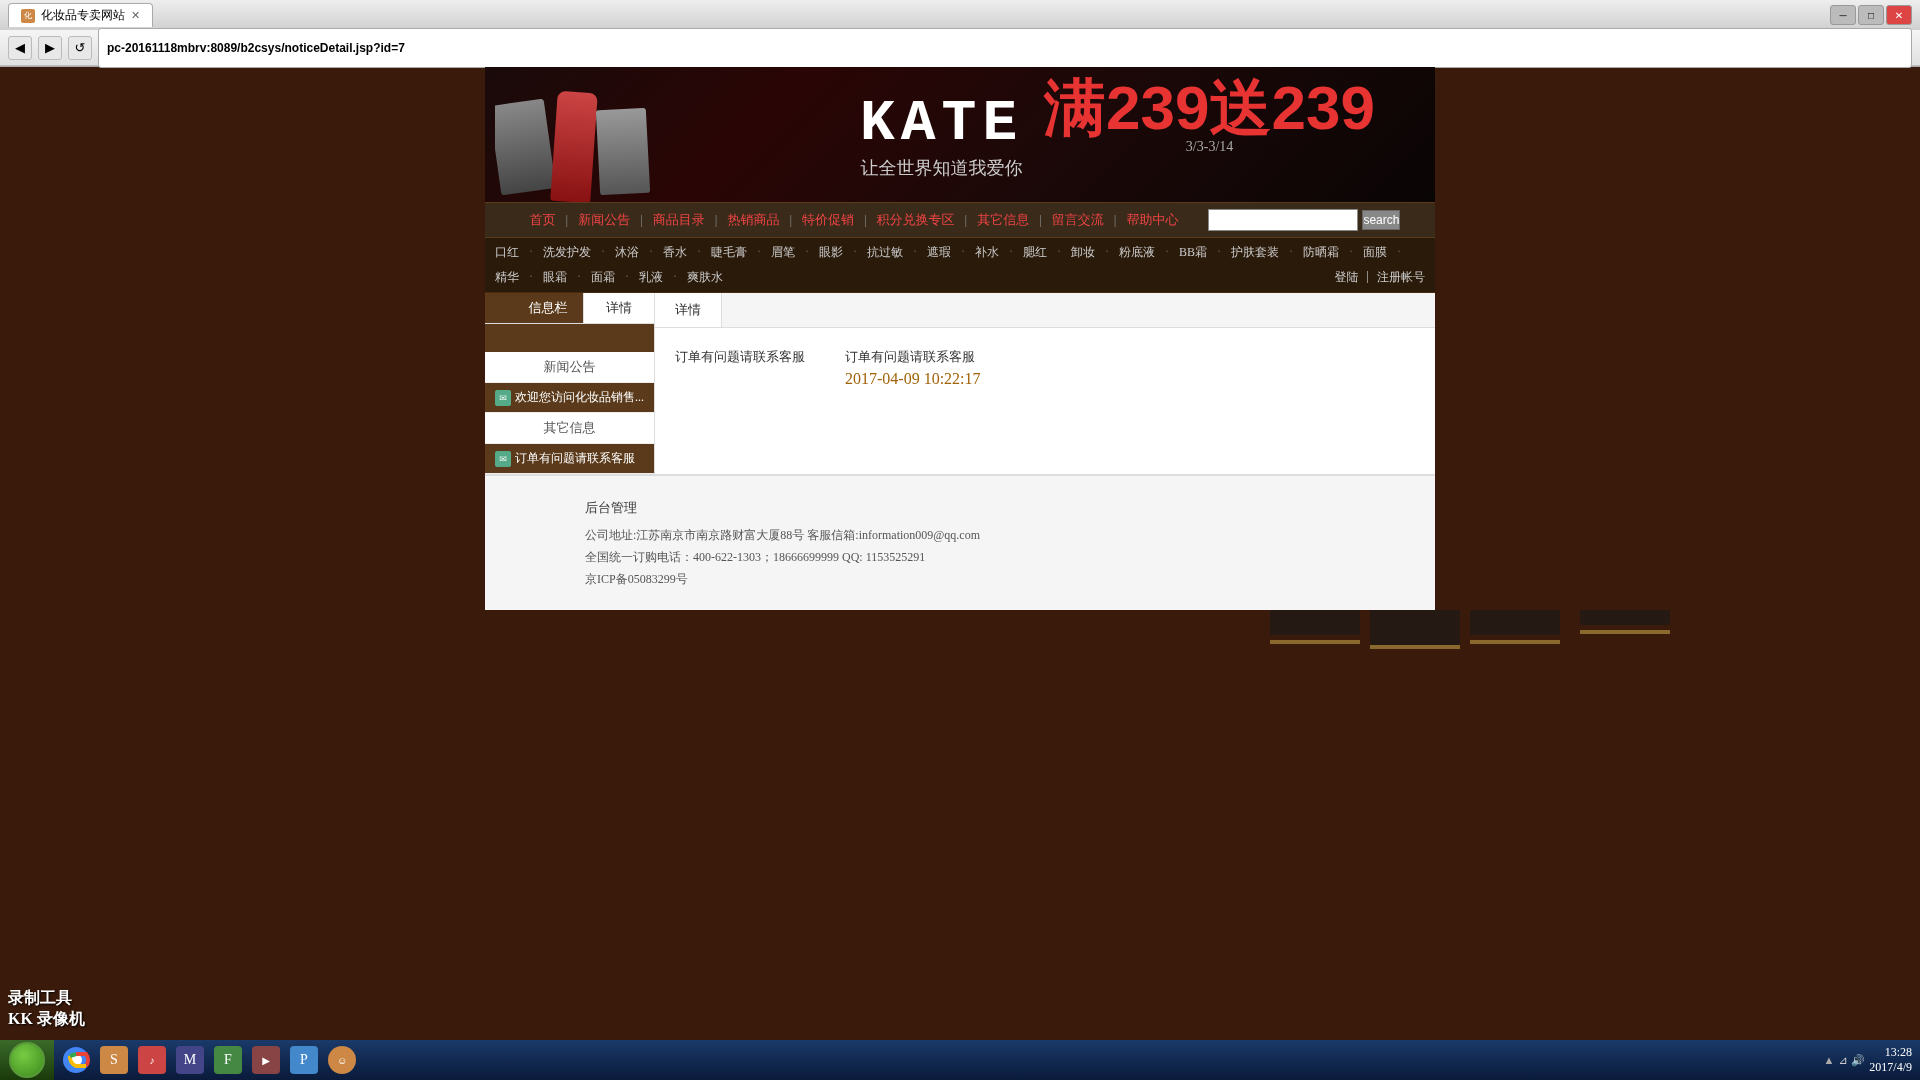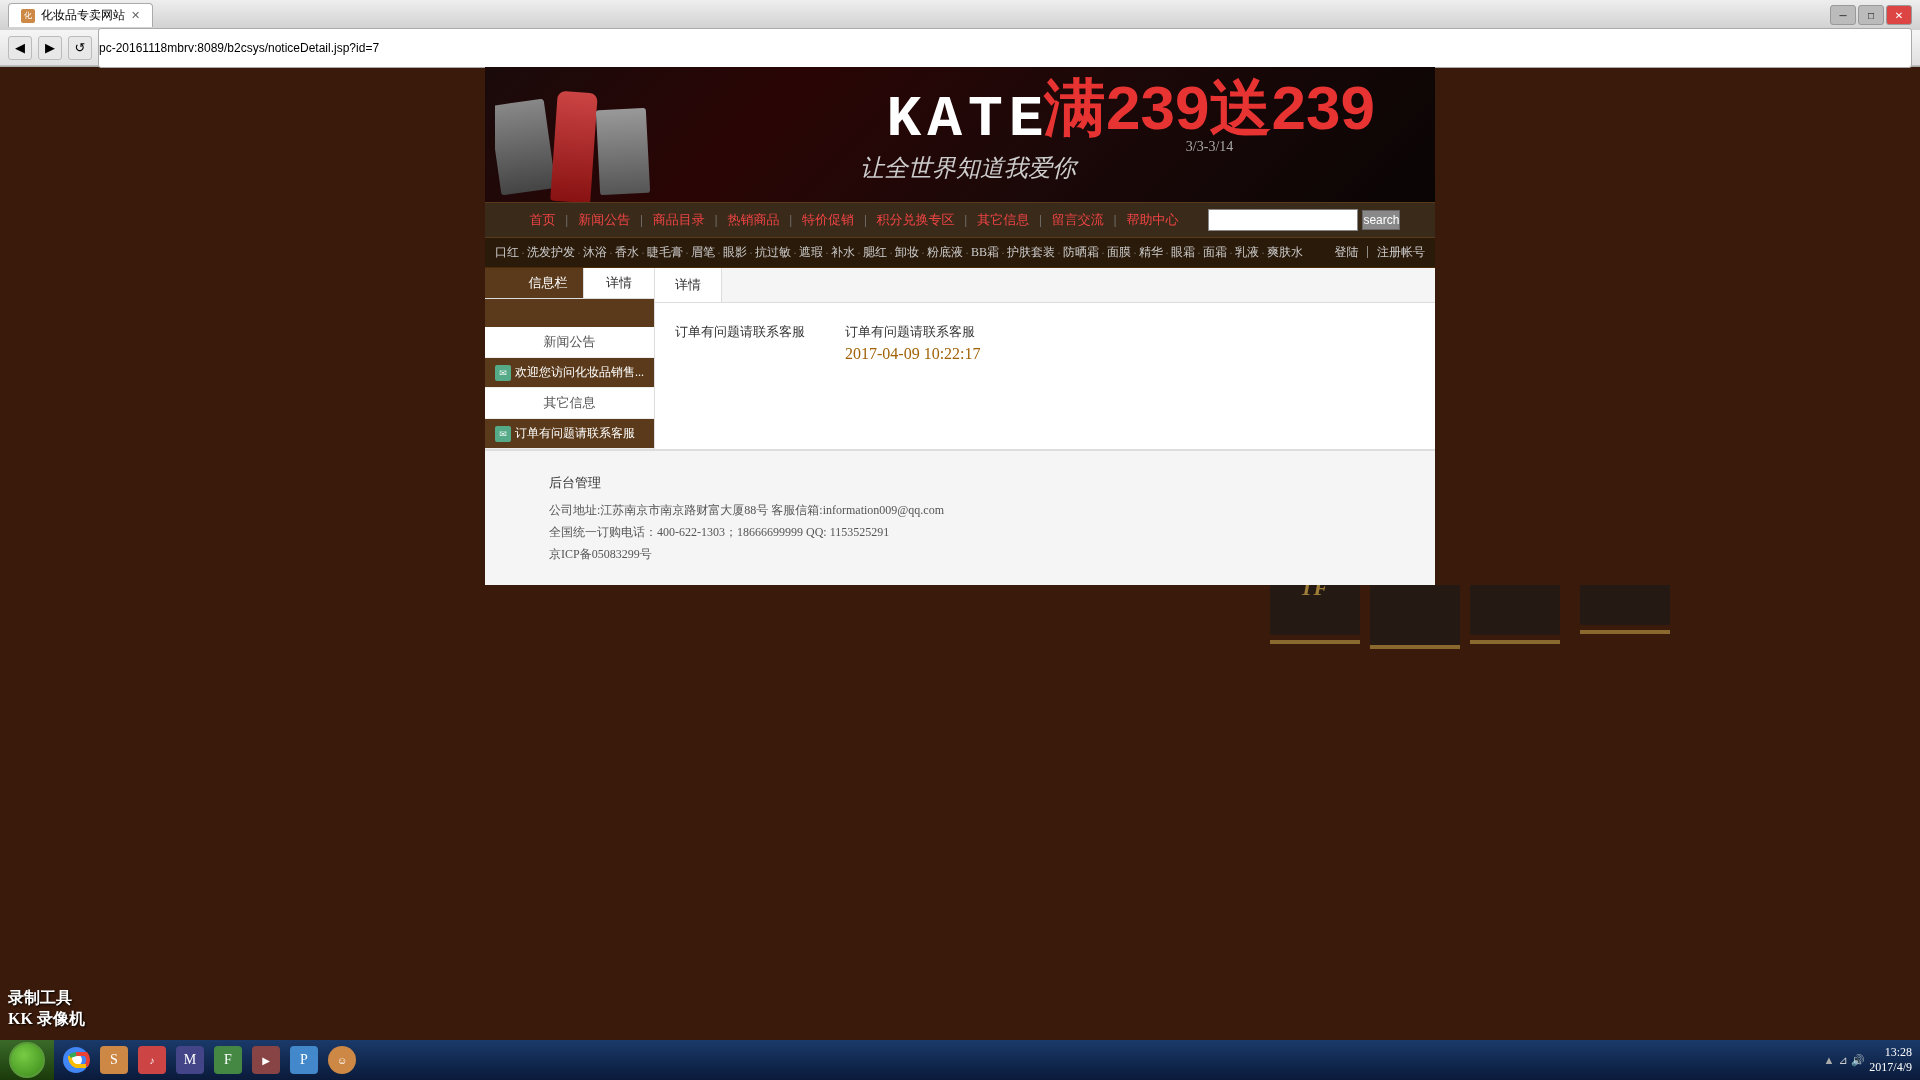--- a/index.html
+++ b/index.html
@@ -100,9 +100,10 @@
       height: 40px;
       border: 1px solid #aaa;
       border-radius: 3px;
-      padding: 0 0;
+      padding: 0 8px;
       font-size: 12px;
       background: white;
+      font-weight: bold;
     }
 
     

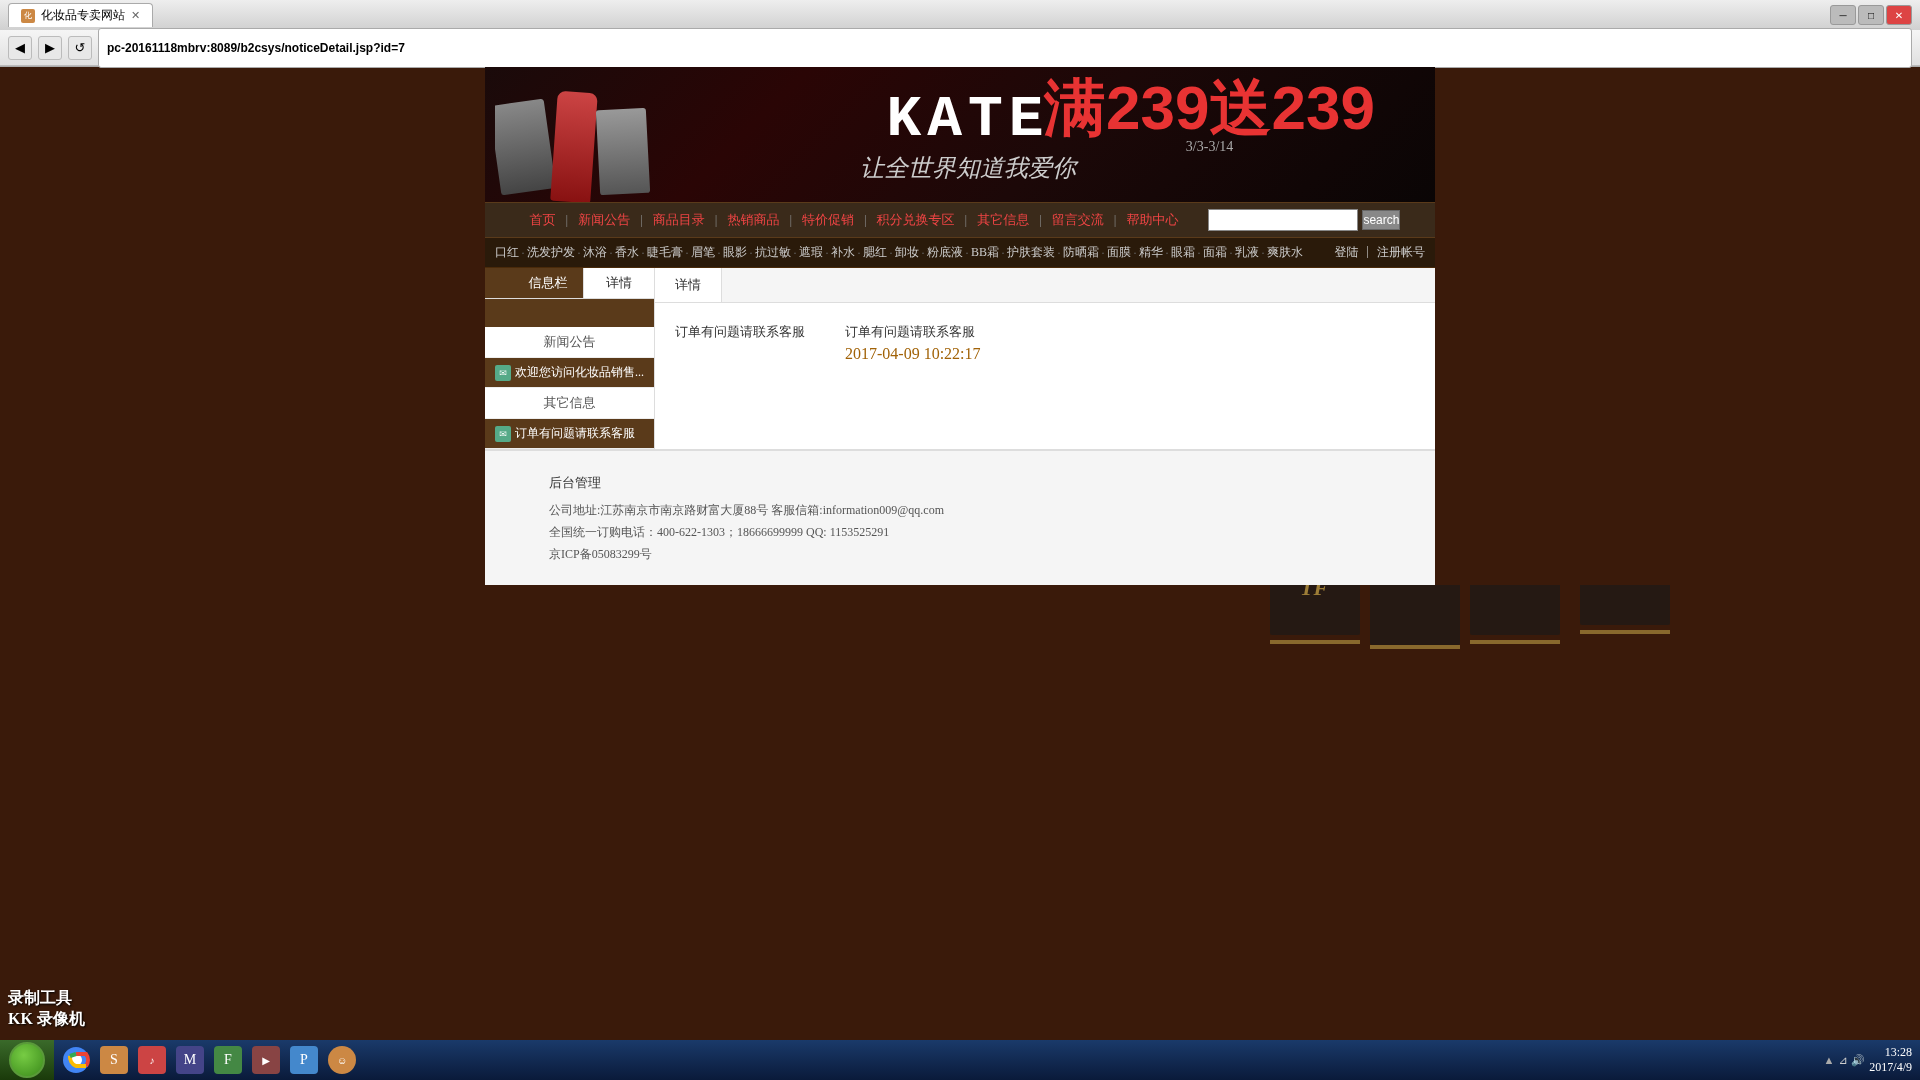--- a/index.html
+++ b/index.html
@@ -515,7 +515,7 @@
       <div class="banner">
         <div style="text-align:center; position:absolute; left:50%; top:50%; transform:translate(-100px,-50%);">
           <div style="font-size:58px; font-weight:bold; color:white; letter-spacing:6px; font-family:Liberation Mono, monospace;">KATE</div>
-          <div style="font-size:24px; color:#ccc;font-style:italic;">让全世界知道我爱你</div>
+          <div style="font-size:18px; color:#ccc;">让全世界知道我爱你</div>
         </div>
         <div style="position:absolute; right:60px; top:10px; text-align:center;">
           <div style="font-size:62px; font-weight:900; color:#e83333; line-height:1; font-family:Arial,sans-serif;">满239送239</div>

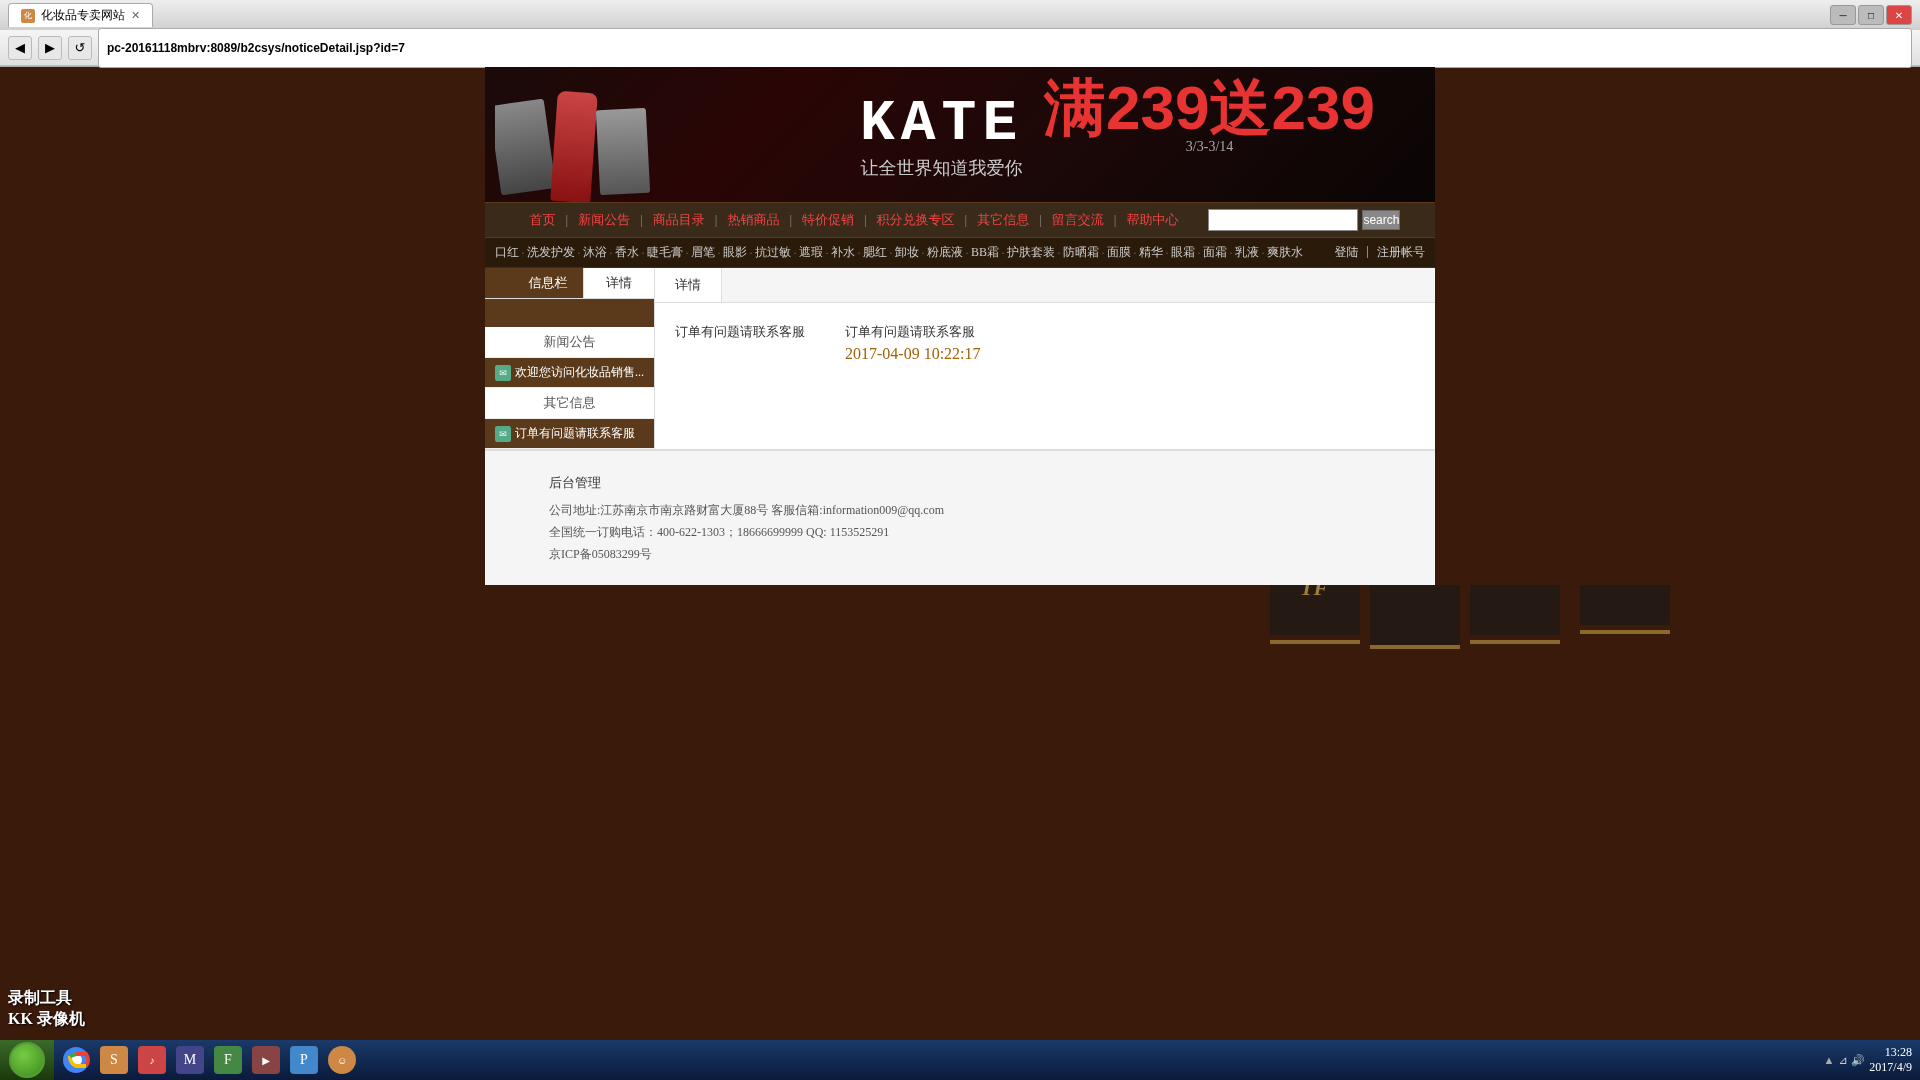--- a/index.html
+++ b/index.html
@@ -175,8 +175,8 @@
       color: #ccc;
       font-size: 12px;
       display: flex;
-      align-items: flex-end;
-      gap: 0;
+      align-items: flex-start;
+      gap: 8px;
       flex-wrap: wrap;
       border-bottom: 1px solid #4a2a0a;
     }

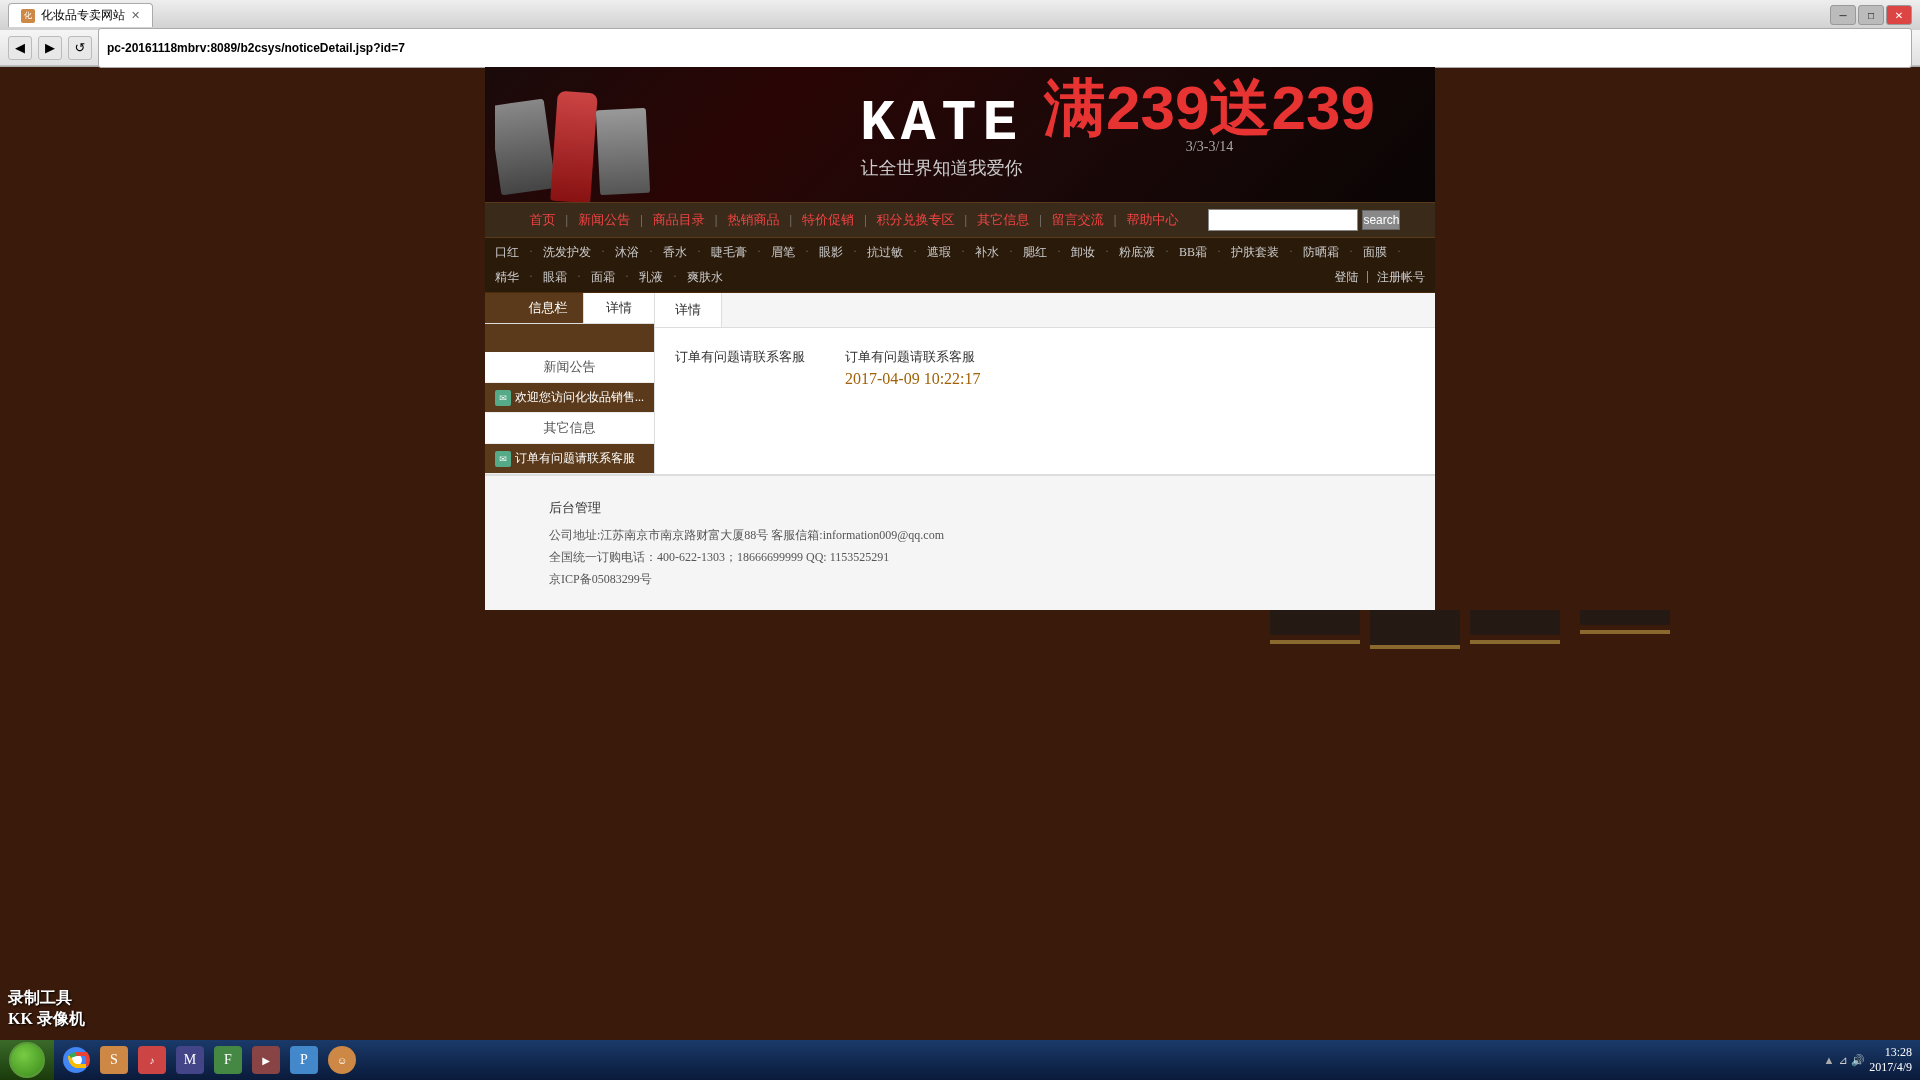--- a/index.html
+++ b/index.html
@@ -306,7 +306,7 @@
     .footer {
       background: #f5f5f5;
       border-top: 2px solid #ddd;
-      padding: 20px 20px 20px 64px;
+      padding: 20px 20px 20px 100px;
       color: #555;
       font-size: 12px;
       line-height: 1.8;

